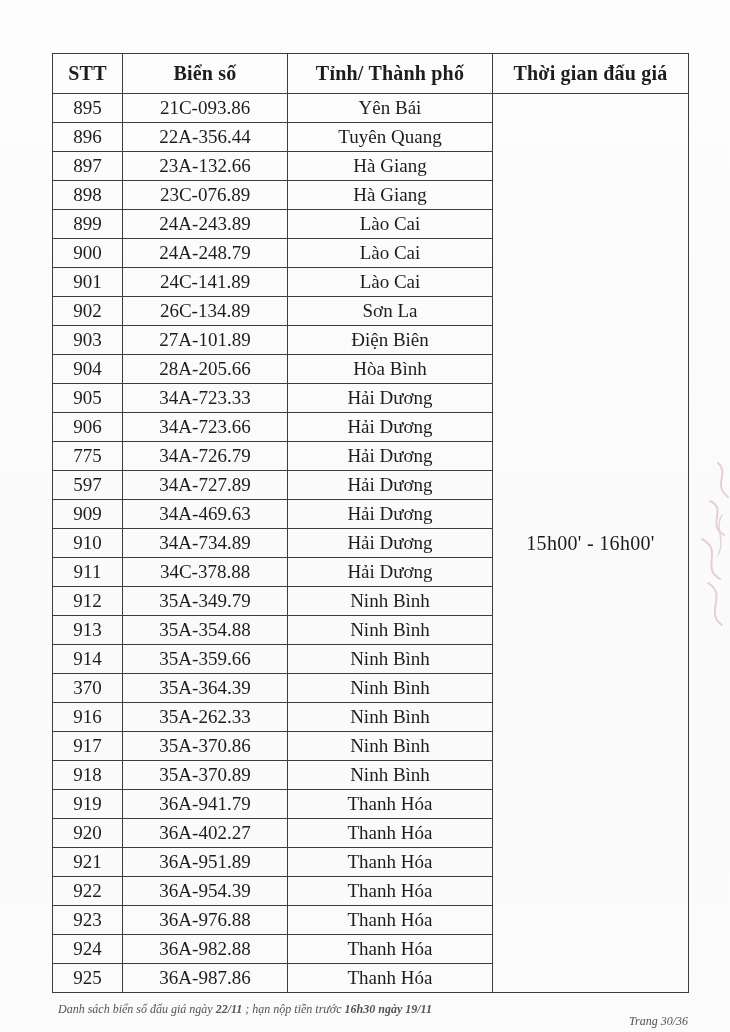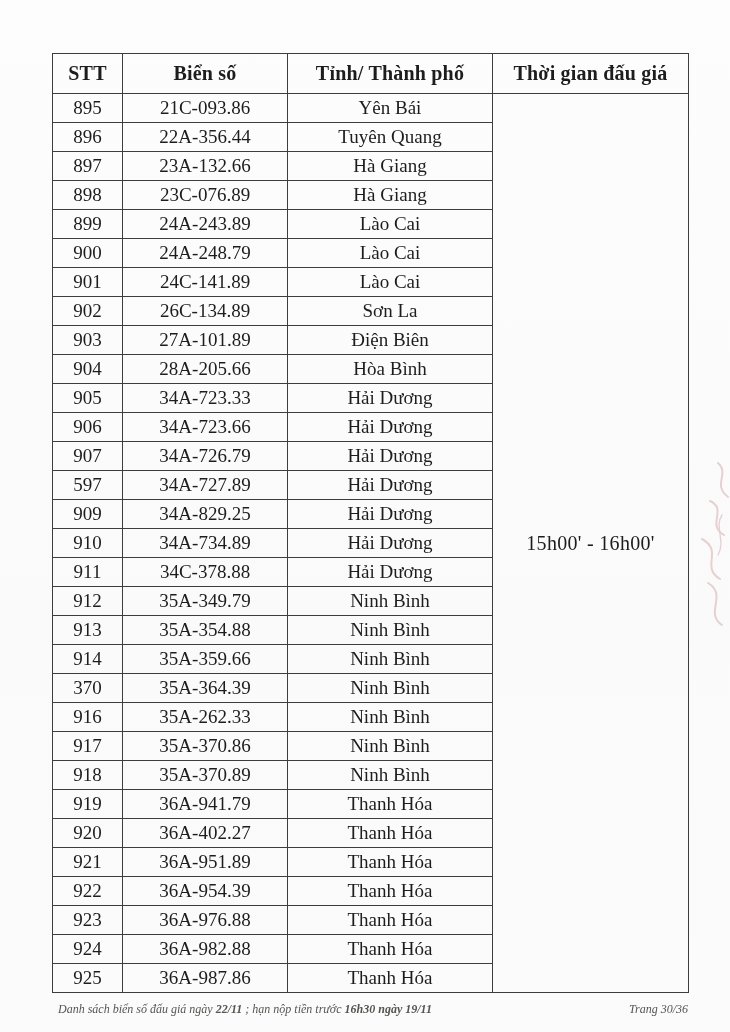--- a/index.html
+++ b/index.html
@@ -160,7 +160,7 @@
           <td>Hải Dương</td>
         </tr>
         <tr>
-          <td>907</td>
+          <td>775</td>
           <td>34A-726.79</td>
           <td>Hải Dương</td>
         </tr>

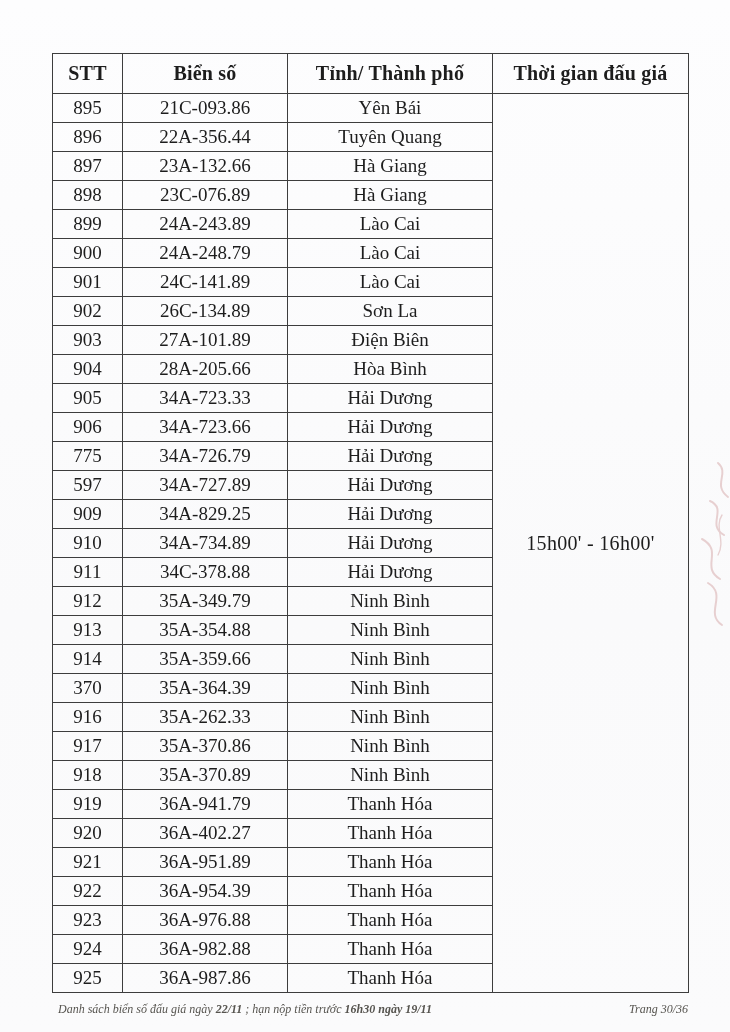--- a/index.html
+++ b/index.html
@@ -171,7 +171,7 @@
         </tr>
         <tr>
           <td>909</td>
-          <td>34A-829.25</td>
+          <td>34A-469.63</td>
           <td>Hải Dương</td>
         </tr>
         <tr>

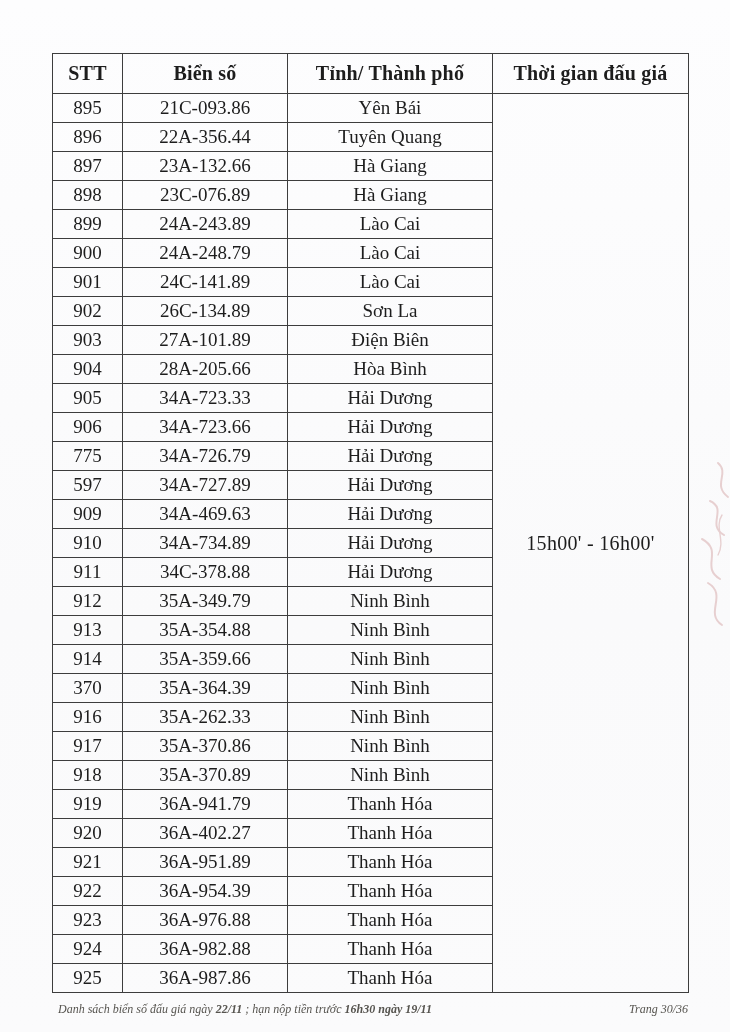--- a/index.html
+++ b/index.html
@@ -65,7 +65,7 @@
     color: var(--footer-ink);
   }
   .footer-left { position: absolute; left: 58px; top: 2px; white-space: nowrap; }
-  .footer-right { position: absolute; right: 42px; top: 2px; }
+  .footer-right { position: absolute; right: 42px; top: 14px; }
   .footer .b { font-weight: bold; }
   .stamp-artifact {
     position: absolute;

